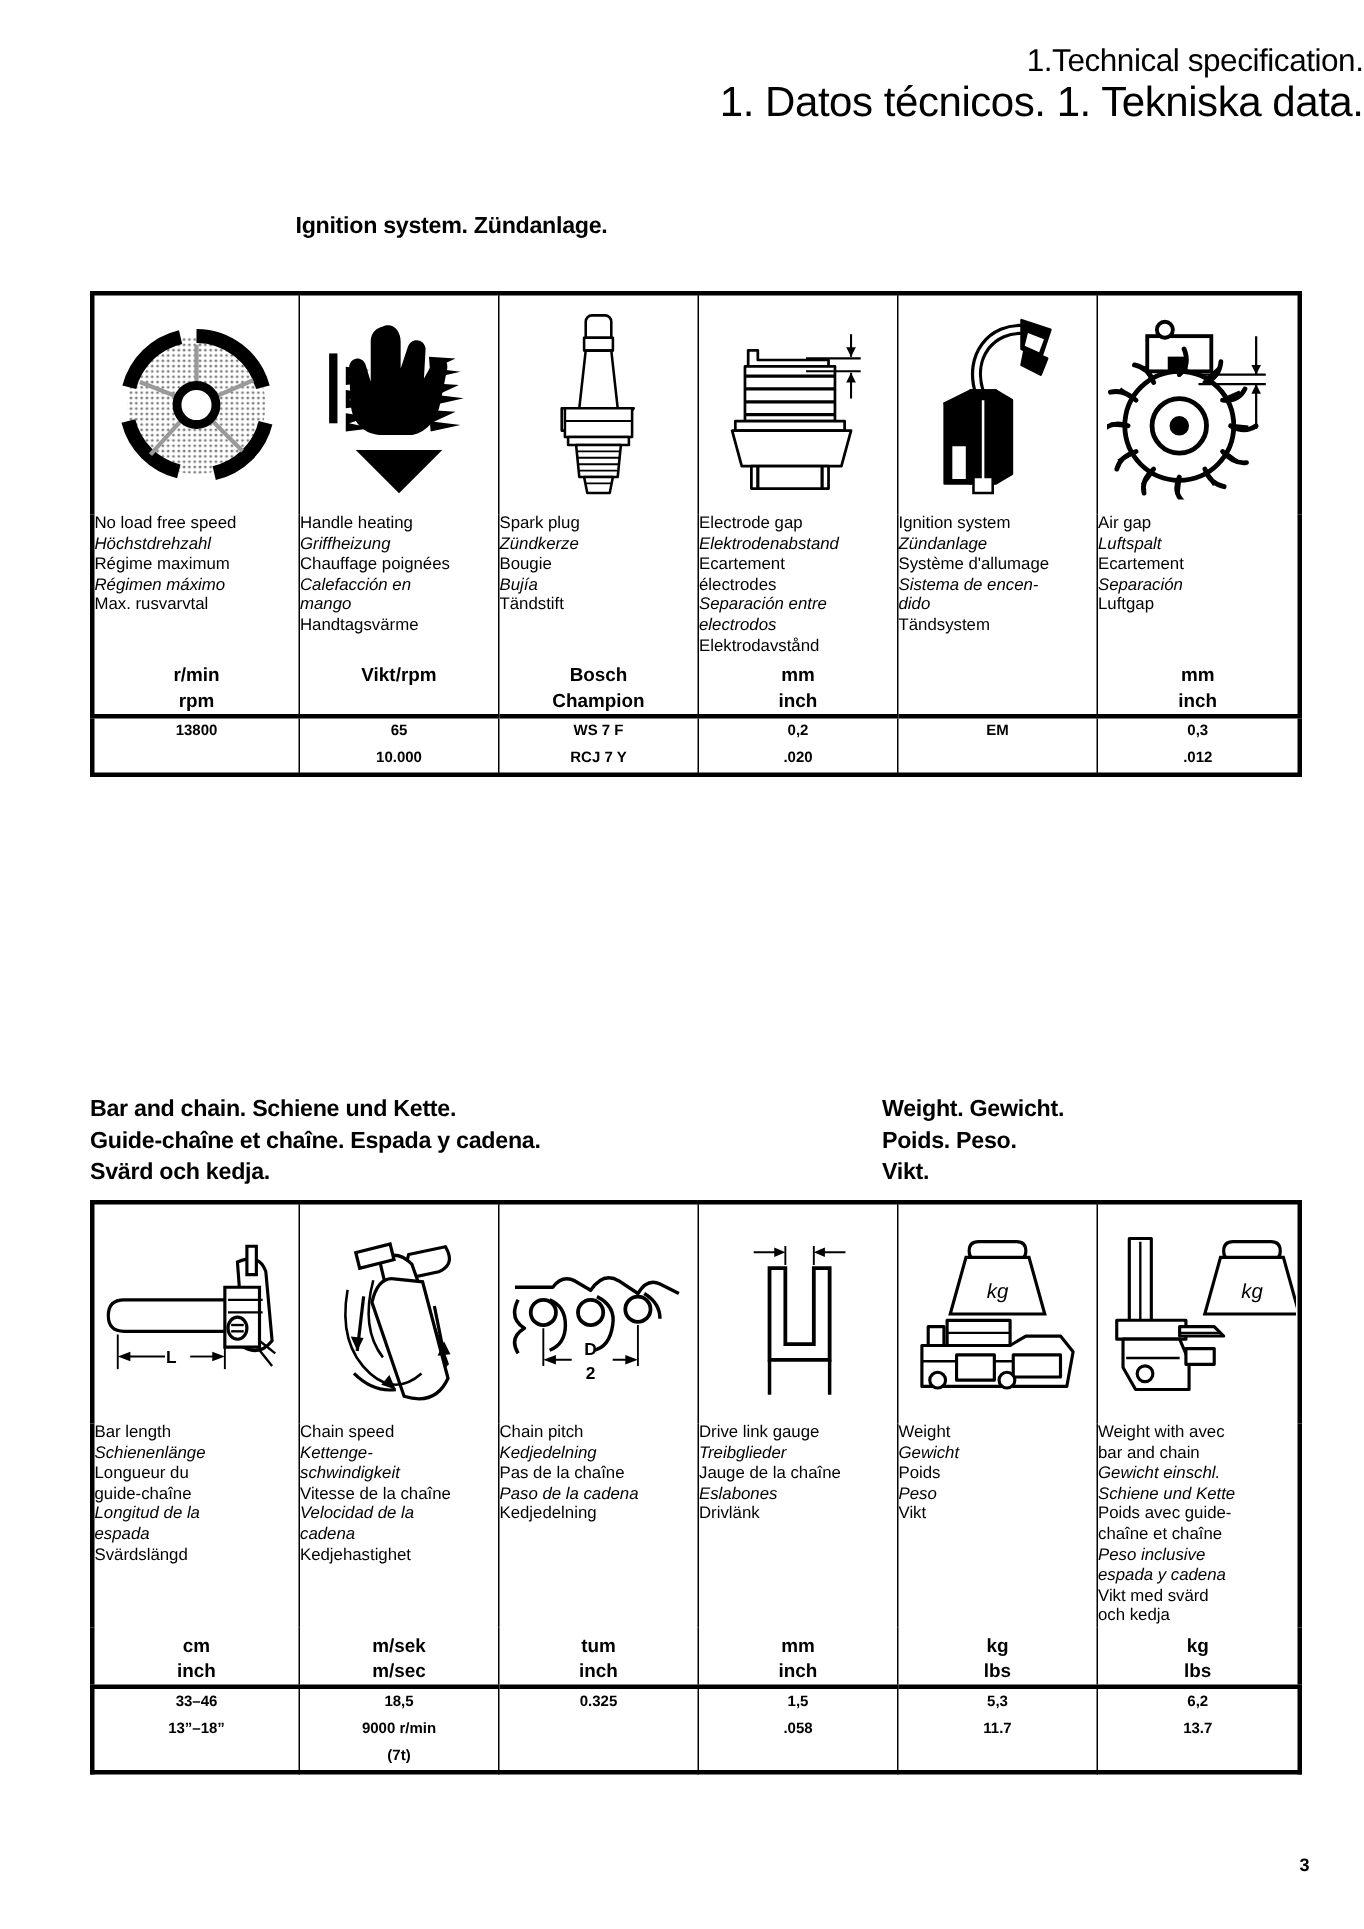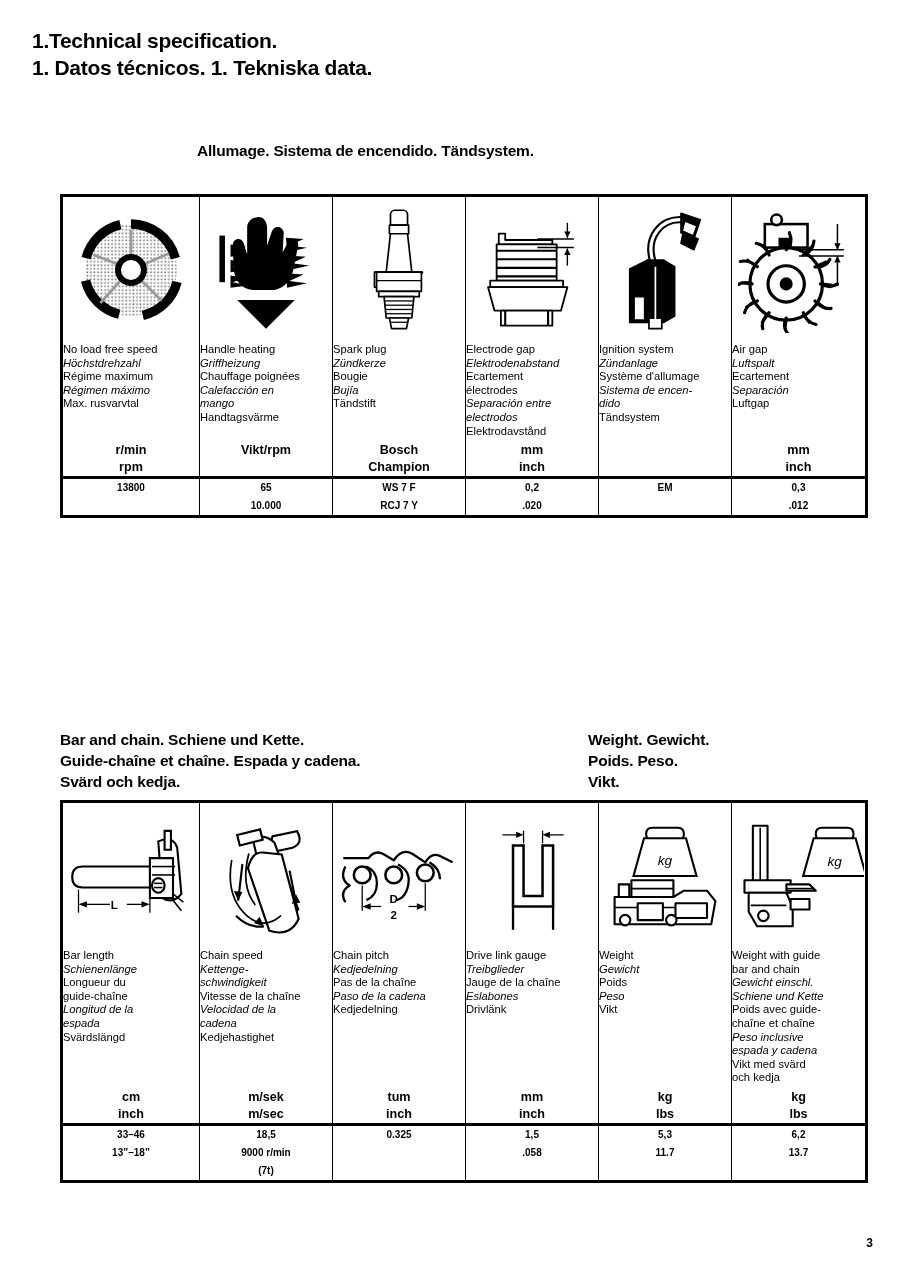--- a/index.html
+++ b/index.html
@@ -11,7 +11,7 @@
   .page{position:absolute;inset:0;}
 
   
-  .doc-title{ text-align:left; font-weight:bold; letter-spacing:-0.3px;padding-left:32px; }
+  .doc-title{ text-align:right; font-weight:normal; letter-spacing:-0.3px;padding-left:32px; }
   .doc-title .l1{font-size:21px;line-height:26px;margin-top:28px;}
   .doc-title .l2{font-size:21px;line-height:27px;}
   .doc-title .l3{font-size:21px;line-height:27px;}

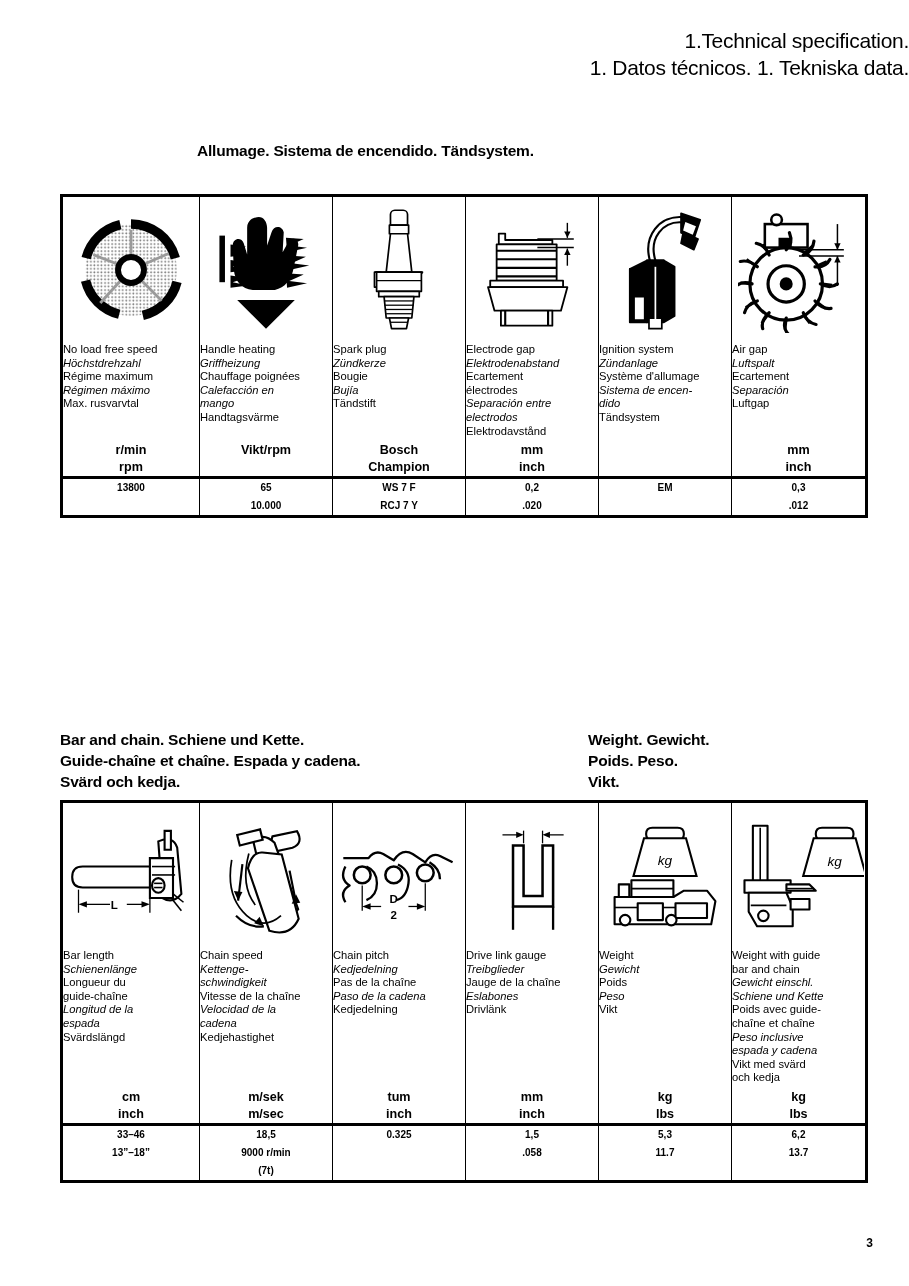--- a/index.html
+++ b/index.html
@@ -14,7 +14,7 @@
   .doc-title{ text-align:right; font-weight:normal; letter-spacing:-0.3px;padding-left:32px; }
   .doc-title .l1{font-size:21px;line-height:26px;margin-top:28px;}
   .doc-title .l2{font-size:21px;line-height:27px;}
-  .doc-title .l3{font-size:21px;line-height:27px;}
+  .doc-title .l3{font-size:28px;line-height:27px;}
 
   .section-head{
     font-size:15.5px;font-weight:bold;line-height:21px;

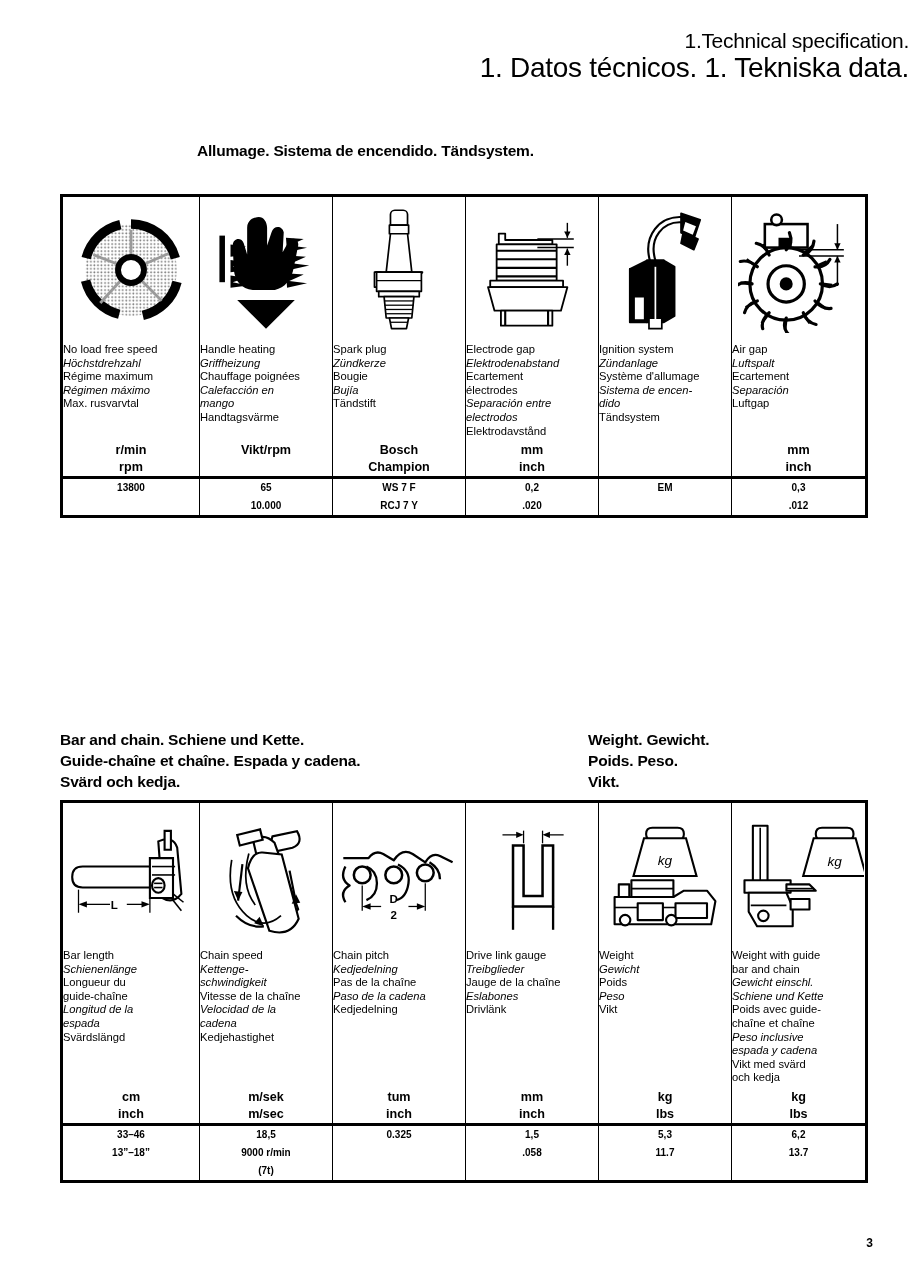--- a/index.html
+++ b/index.html
@@ -60,6 +60,7 @@
   </div>
 
   <div style="position:absolute;left:197px;top:140px;">
+    <div class="section-head">Ignition system.  Zündanlage.</div>
     <div class="section-head">Allumage.  Sistema de encendido.  Tändsystem.</div>
   </div>
 

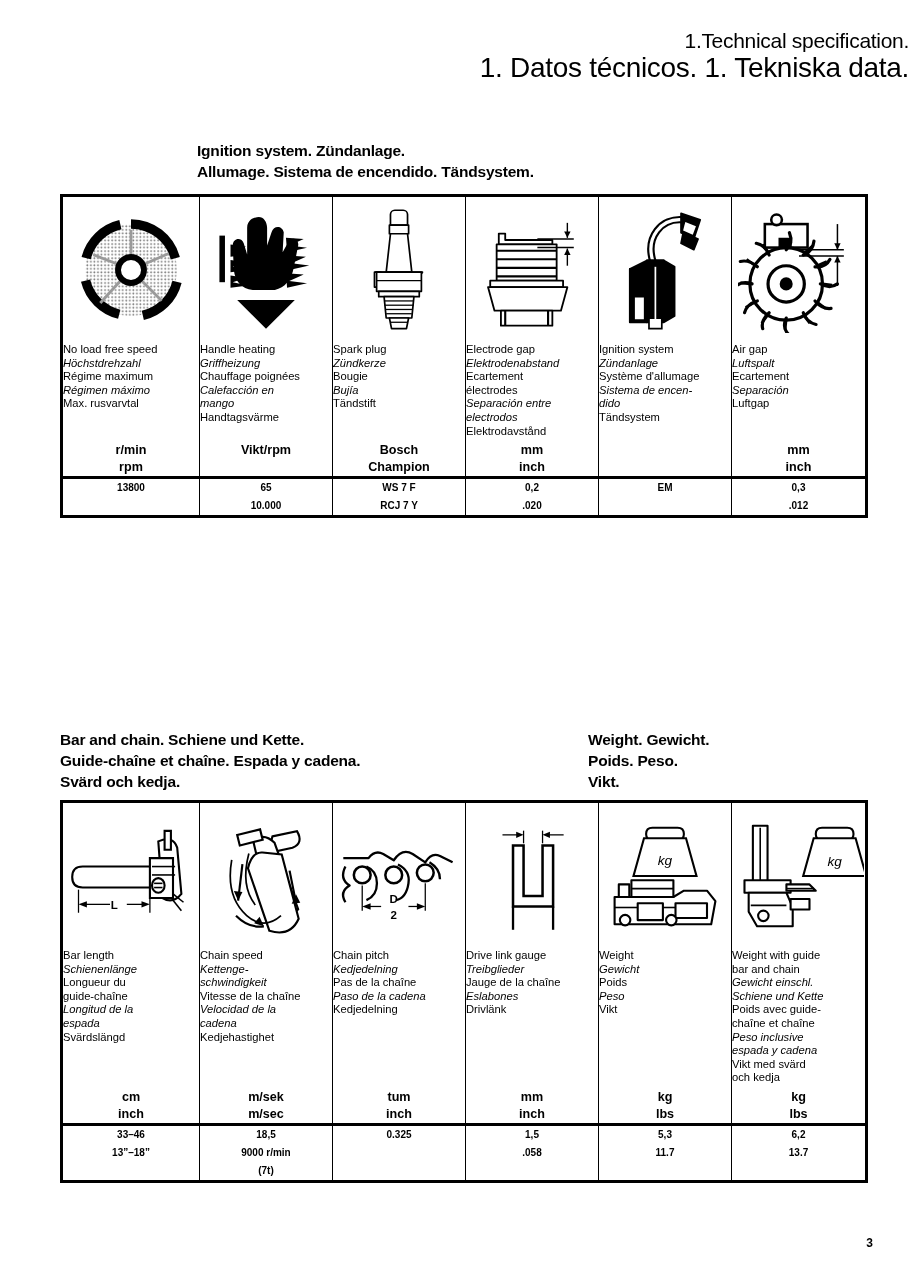--- a/index.html
+++ b/index.html
@@ -61,7 +61,6 @@
 
   <div style="position:absolute;left:197px;top:140px;">
     <div class="section-head">Ignition system.  Zündanlage.</div>
-    <div class="section-head">Allumage.  Sistema de encendido.  Tändsystem.</div>
   </div>
 
   <table class="spec-table" id="table1" style="position:absolute;left:60px;top:194px;width:797px;">

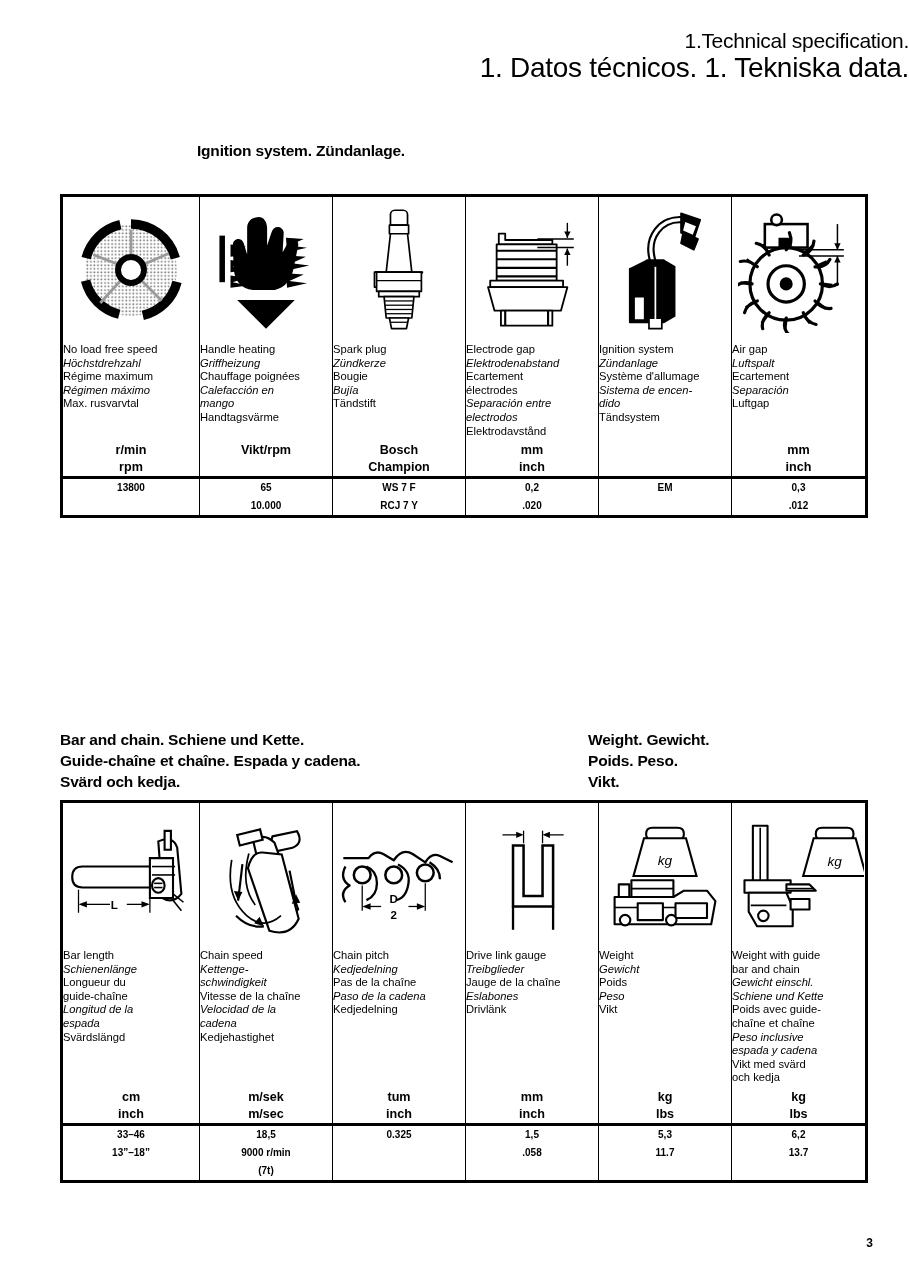--- a/index.html
+++ b/index.html
@@ -601,7 +601,7 @@
           </td>
       <td class="label-cell last">
             <div class="labels">
-              <div>Weight with guide</div>
+              <div>Weight with avec</div>
               <div>bar and chain</div>
               <div class="it">Gewicht einschl.</div>
               <div class="it">Schiene und Kette</div>

